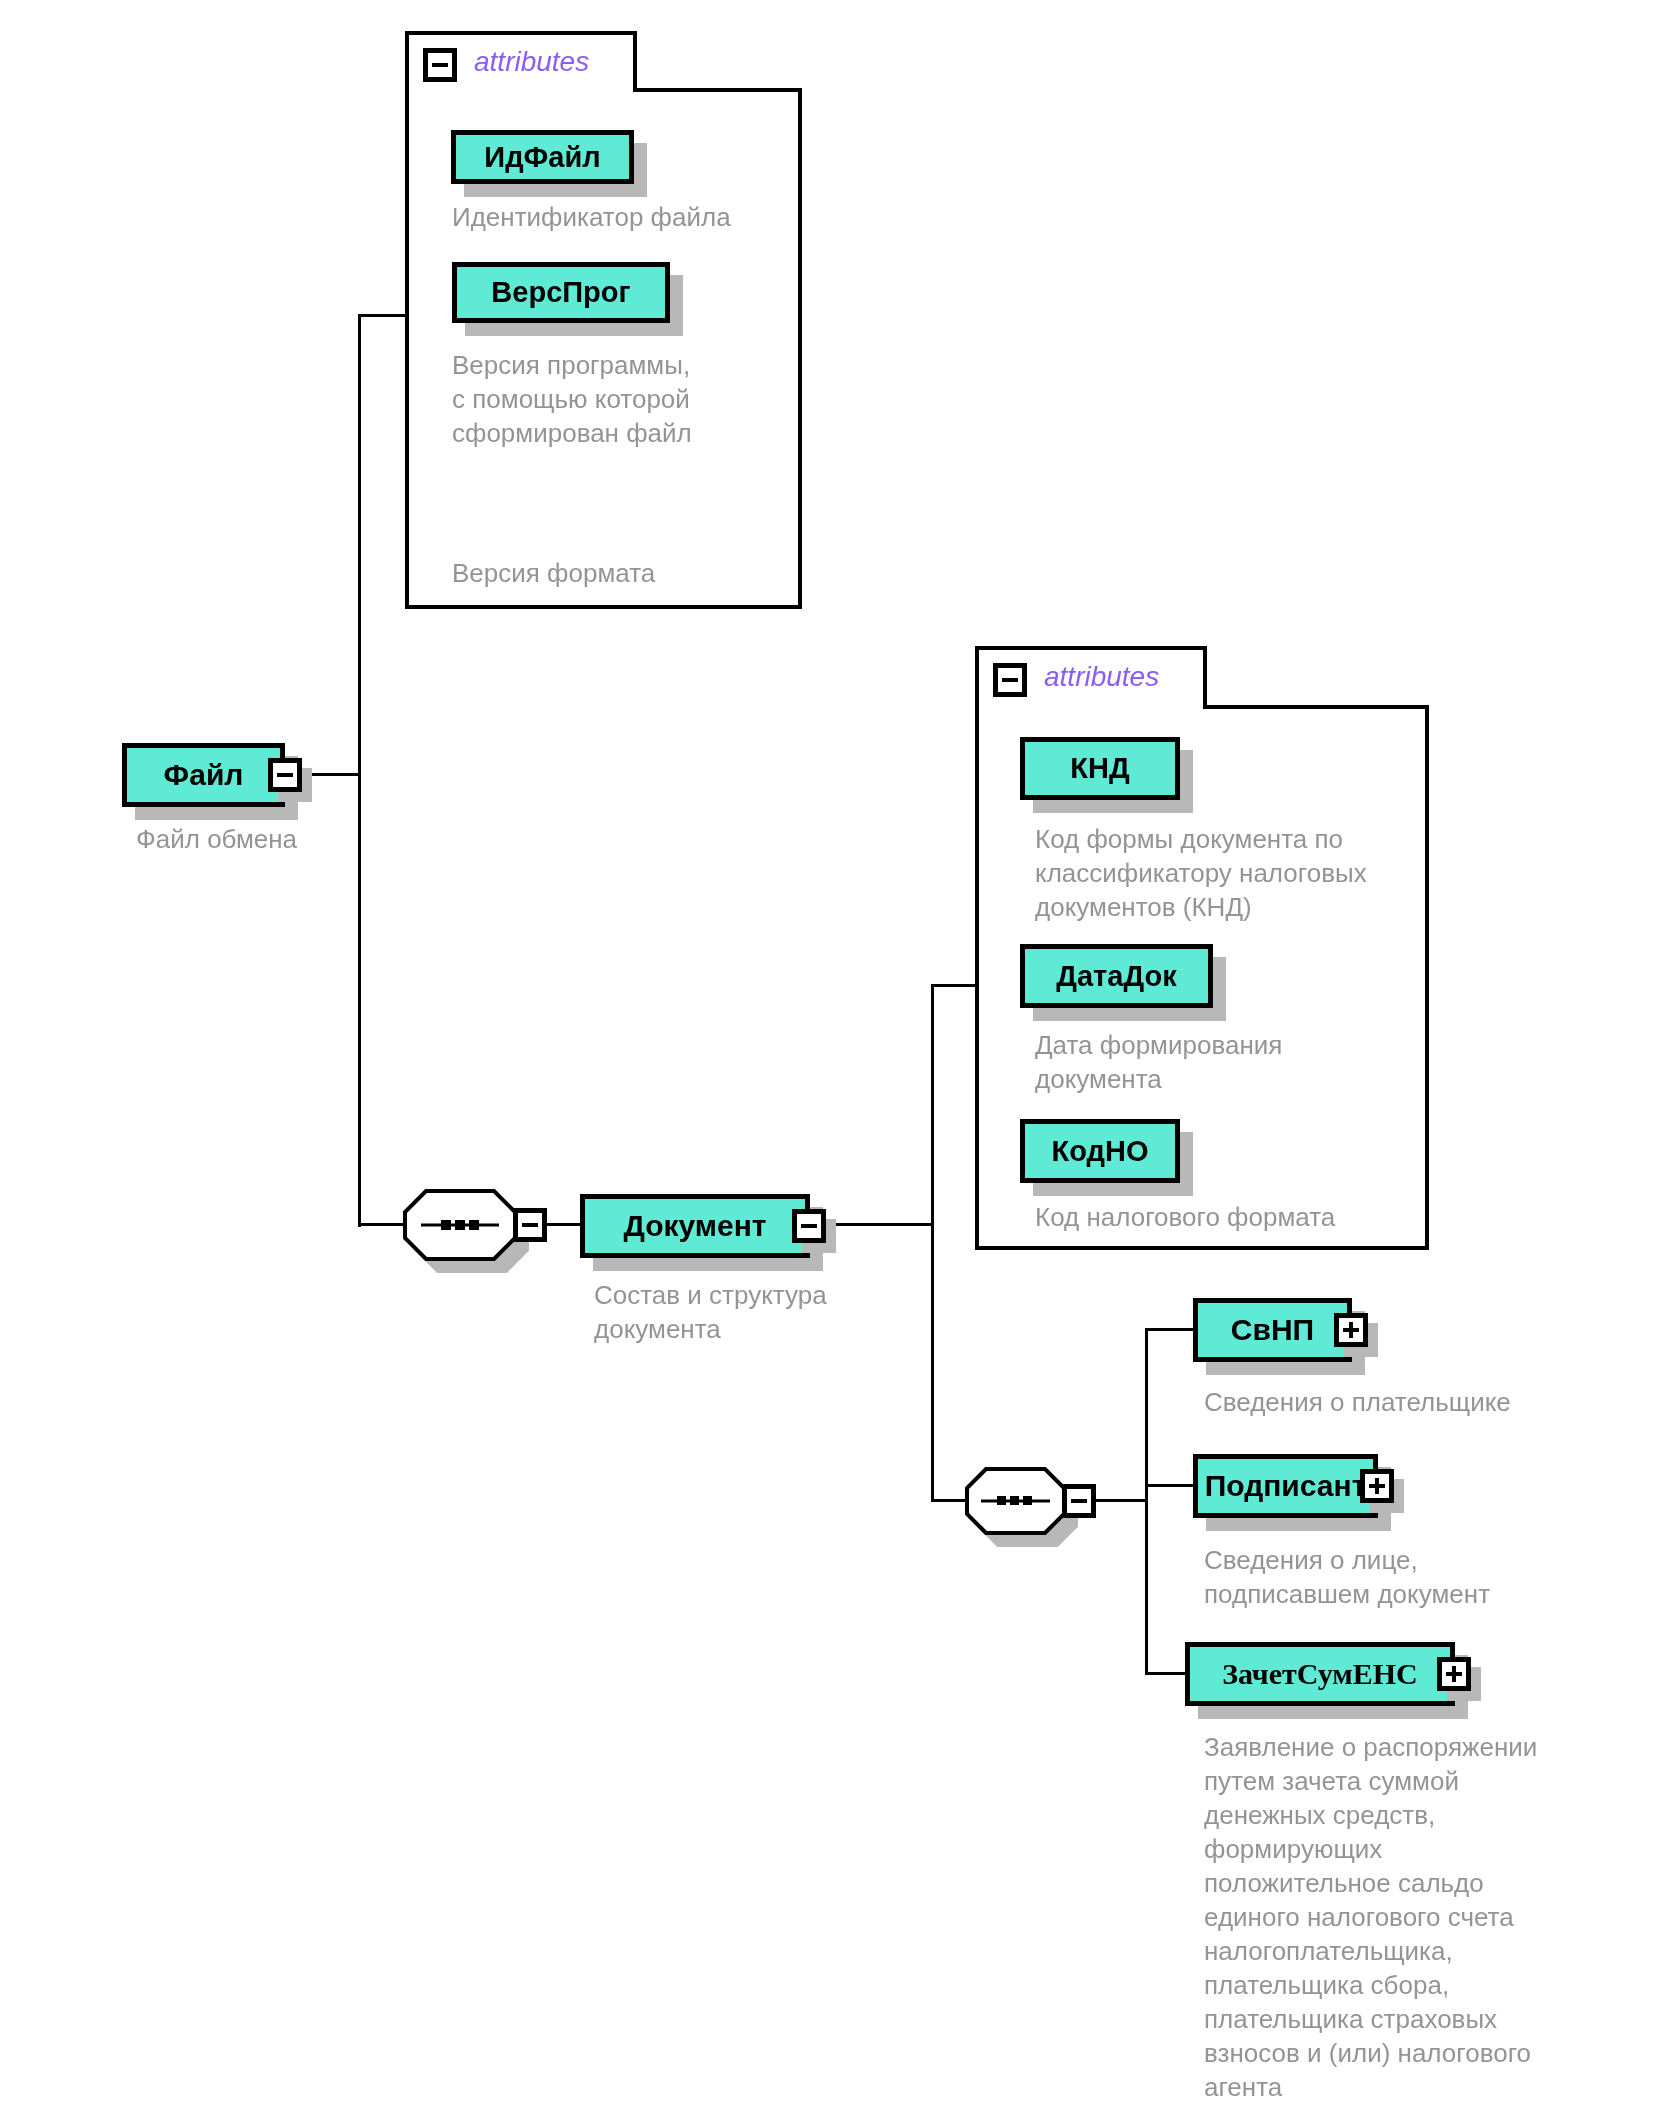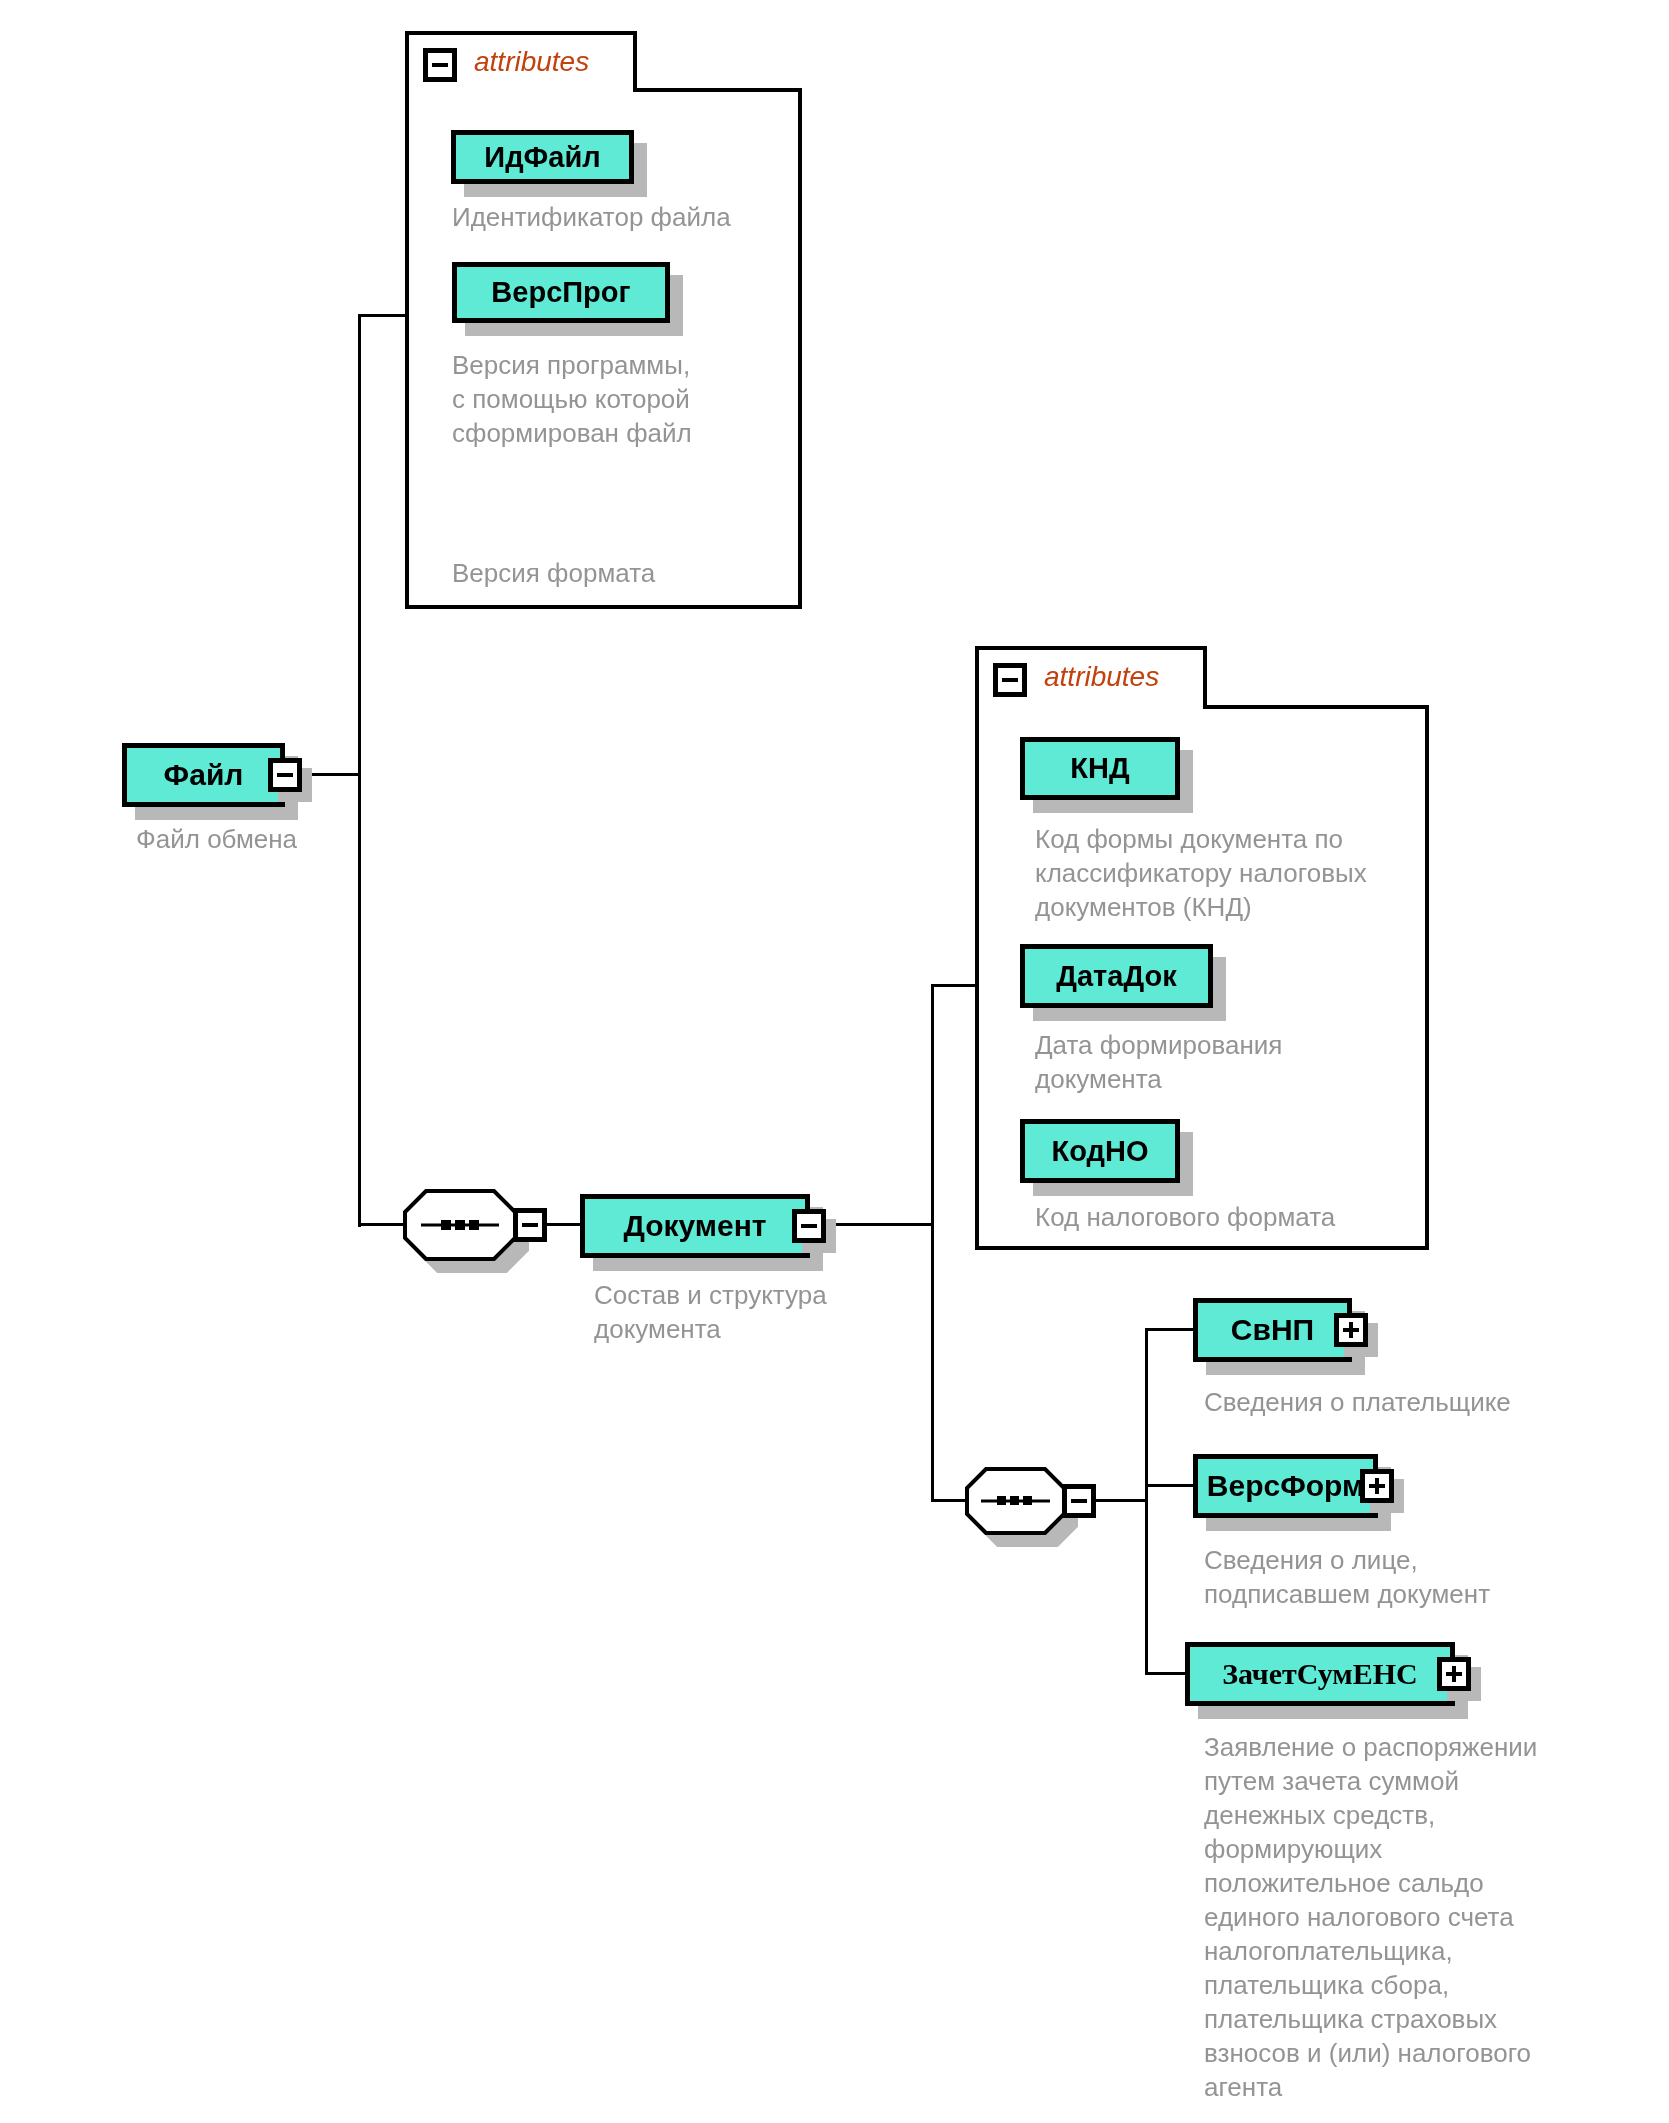--- a/index.html
+++ b/index.html
@@ -19,7 +19,7 @@
   
   .attrs-outline{position:absolute;}
   .attrs-outline path{fill:none;stroke:#000;stroke-width:4;}
-  .attrs-label{position:absolute;font-style:italic;font-size:28px;color:#c2410c;white-space:nowrap;}
+  .attrs-label{position:absolute;font-style:italic;font-size:28px;color:#8b5cf6;white-space:nowrap;}
   
   .btn{position:absolute;width:34px;height:34px;background:#fff;border:5px solid #000;box-sizing:border-box;}
   .btn.shadowed{box-shadow:10px 10px 0 0 #b8b8b8;}

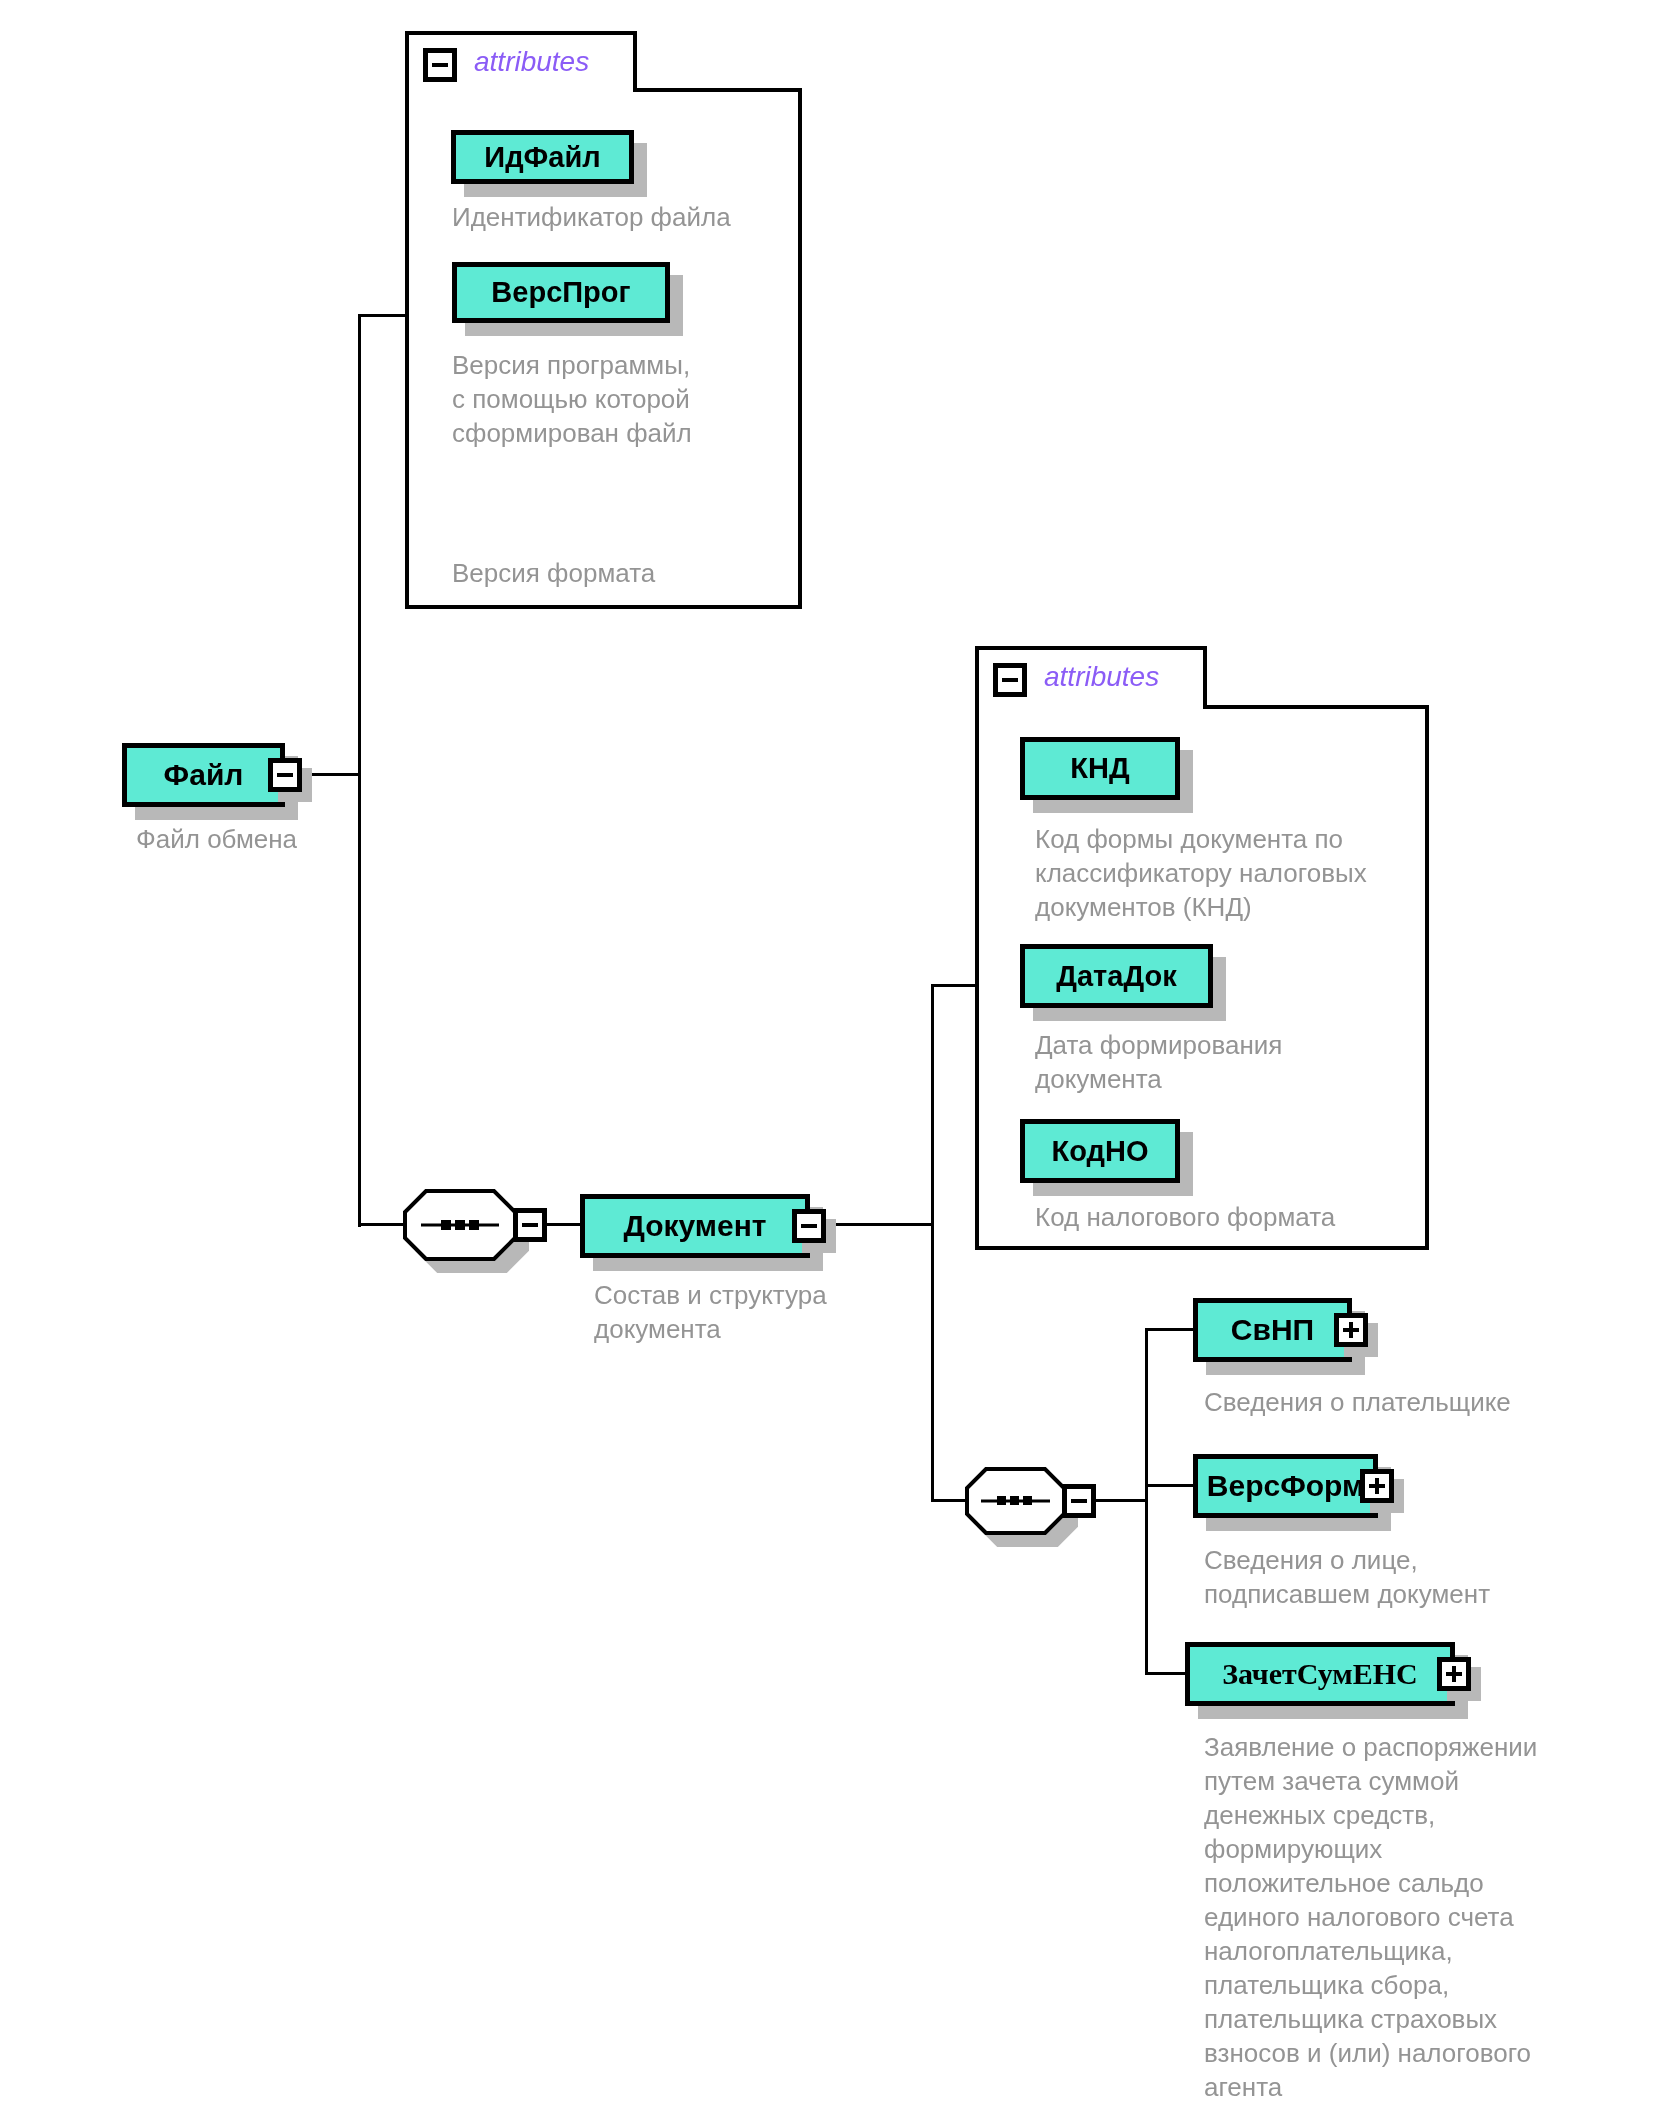--- a/index.html
+++ b/index.html
@@ -142,7 +142,7 @@
   <div class="ann nowrap" style="left:1204px;top:1385px;">Сведения о плательщике</div>
 
   <div class="ebox" style="left:1193px;top:1454px;width:175px;height:54px;">
-    <span class="ename">ВерсФорм</span>
+    <span class="ename">Подписант</span>
   </div>
   <div class="btn plus shadowed" style="left:1360px;top:1469px;">
     <span class="glyph"></span>

